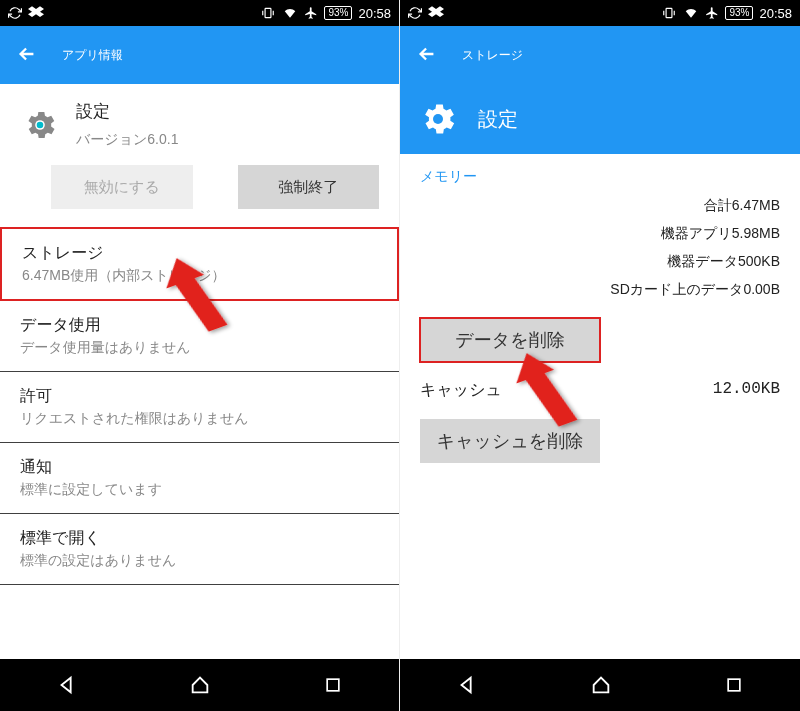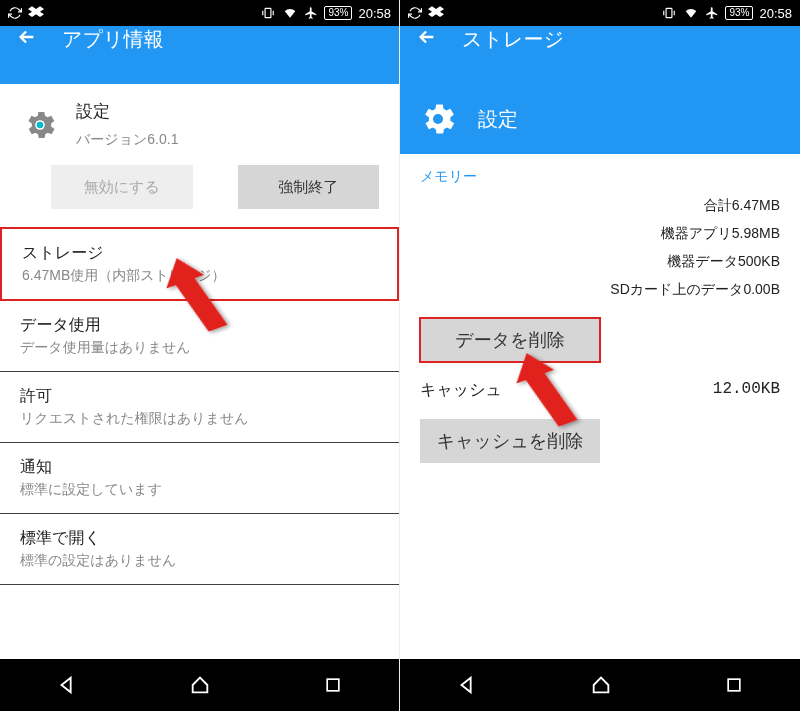--- a/index.html
+++ b/index.html
@@ -15,7 +15,7 @@
   .status-right svg, .status-left svg { display: block; }
 
   
-  .app-bar { height: 58px; background: #2196f3; color: #fff; display: flex; padding: 0 16px; gap: 24px; font-size: 20px; }
+  .app-bar { height: 58px; background: #2196f3; color: #fff; display: flex; align-items: center; padding: 0 16px; gap: 24px; font-size: 12px; }
   .app-bar .back { color: #fff; }
 
   

